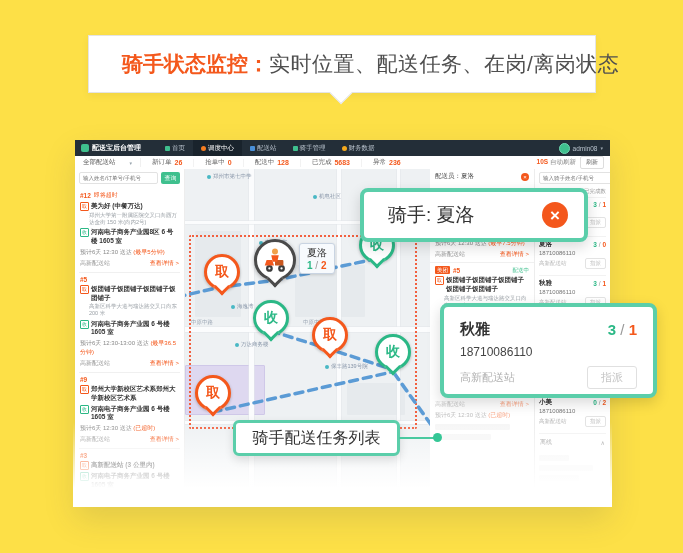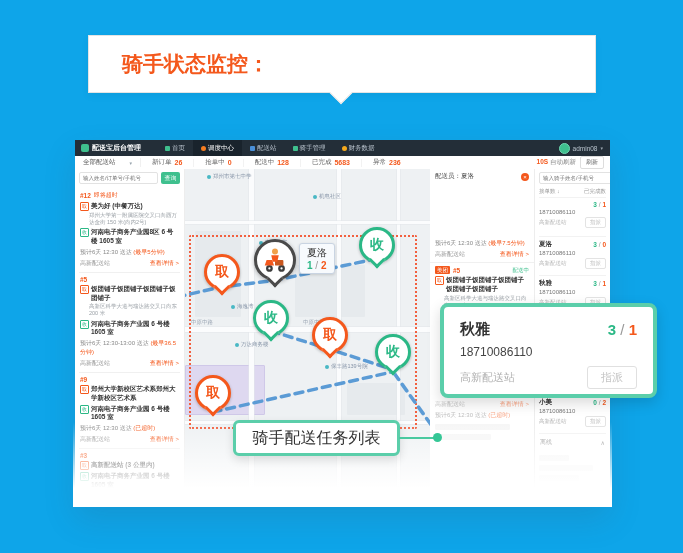--- a/index.html
+++ b/index.html
@@ -3,7 +3,7 @@
 <meta charset="utf-8">
 <style>
   html,body{margin:0;padding:0;background:#fff;}
-  .page{position:relative;width:683px;height:553px;background:#0ea5e9;overflow:hidden;
+  .page{position:relative;width:683px;height:553px;background:#fde047;overflow:hidden;
         font-family:"Liberation Sans",sans-serif;color:#333;}
 
   

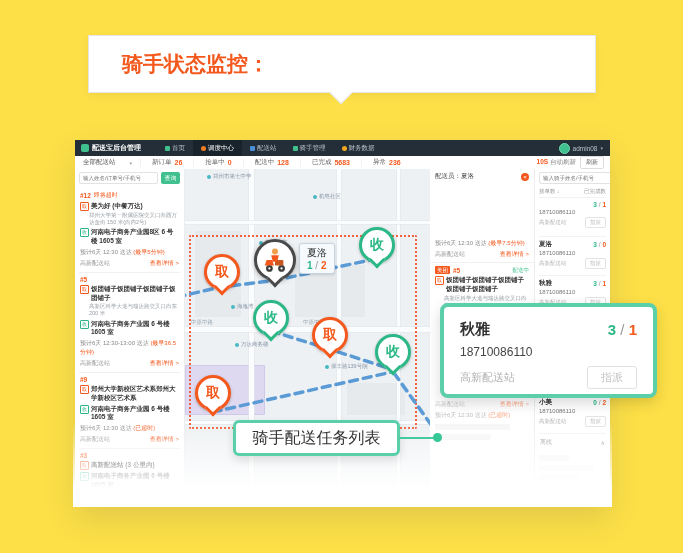--- a/index.html
+++ b/index.html
@@ -165,6 +165,7 @@
 
   <div class="banner">
     <span class="banner-title">骑手状态监控：</span>
+    <span class="banner-sub">实时位置、配送任务、在岗/离岗状态</span>
   </div>
   <div class="notch"></div>
 

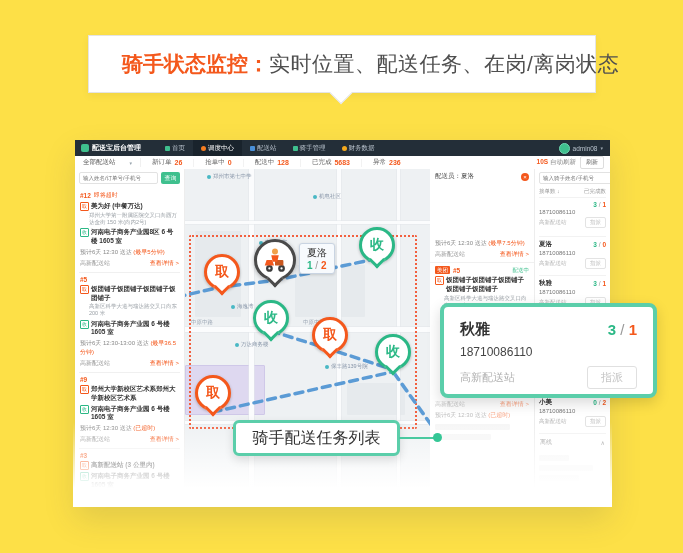--- a/index.html
+++ b/index.html
@@ -509,6 +509,10 @@
     <div class="fade"></div>
   </div>
 
+  <div class="callout">
+    <span class="callout-text">骑手: 夏洛</span>
+    <span class="closebtn">×</span>
+  </div>
 
   <div class="ridercard">
     <div class="rc-row1">

